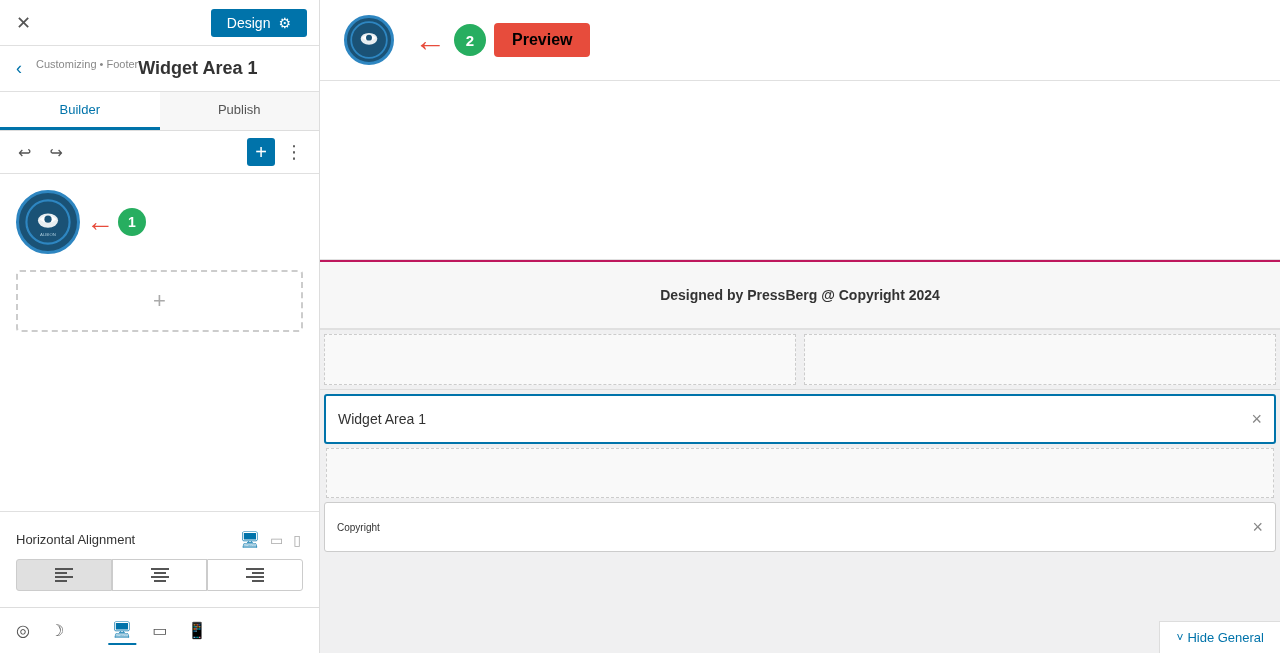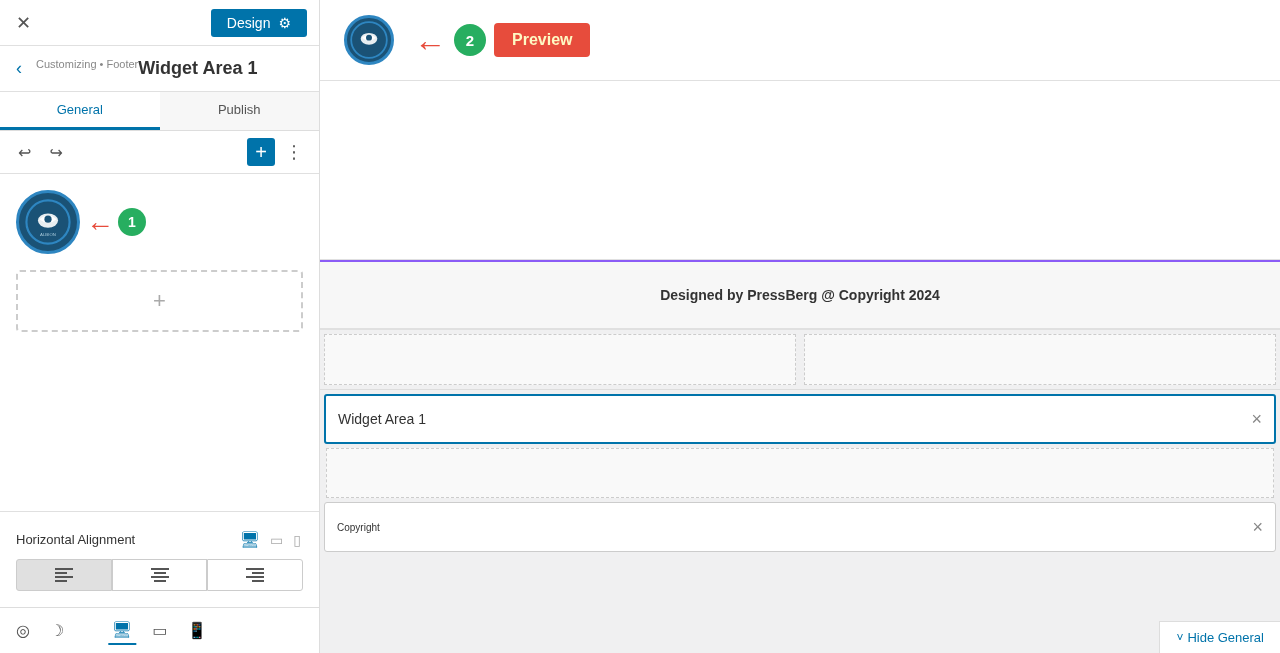--- a/index.html
+++ b/index.html
@@ -362,7 +362,7 @@
 
     .preview-btn {
       background: #e74c3c;
-      color: #fef9c3;
+      color: #000000;
       border: none;
       border-radius: 4px;
       padding: 8px 18px;

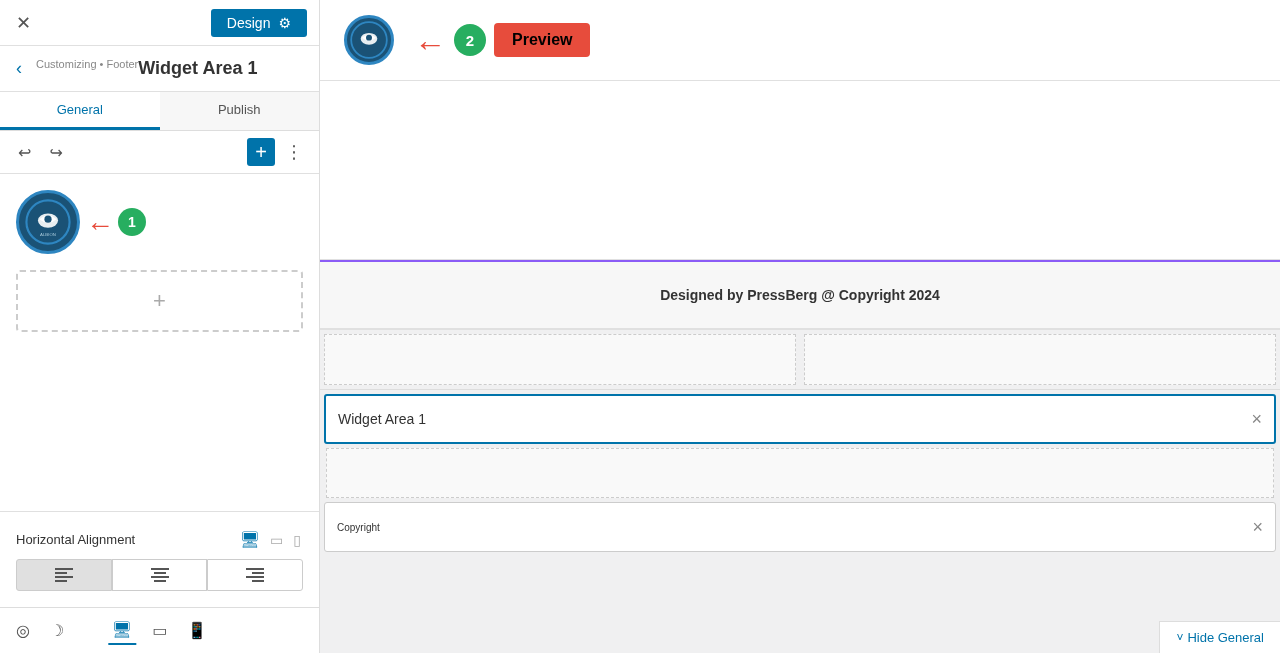--- a/index.html
+++ b/index.html
@@ -435,7 +435,7 @@
   </div>
 
   <div class="tabs-row">
-    <button class="tab-btn active">General</button>
+    <button class="tab-btn active">Builder</button>
     <button class="tab-btn">Publish</button>
   </div>
 

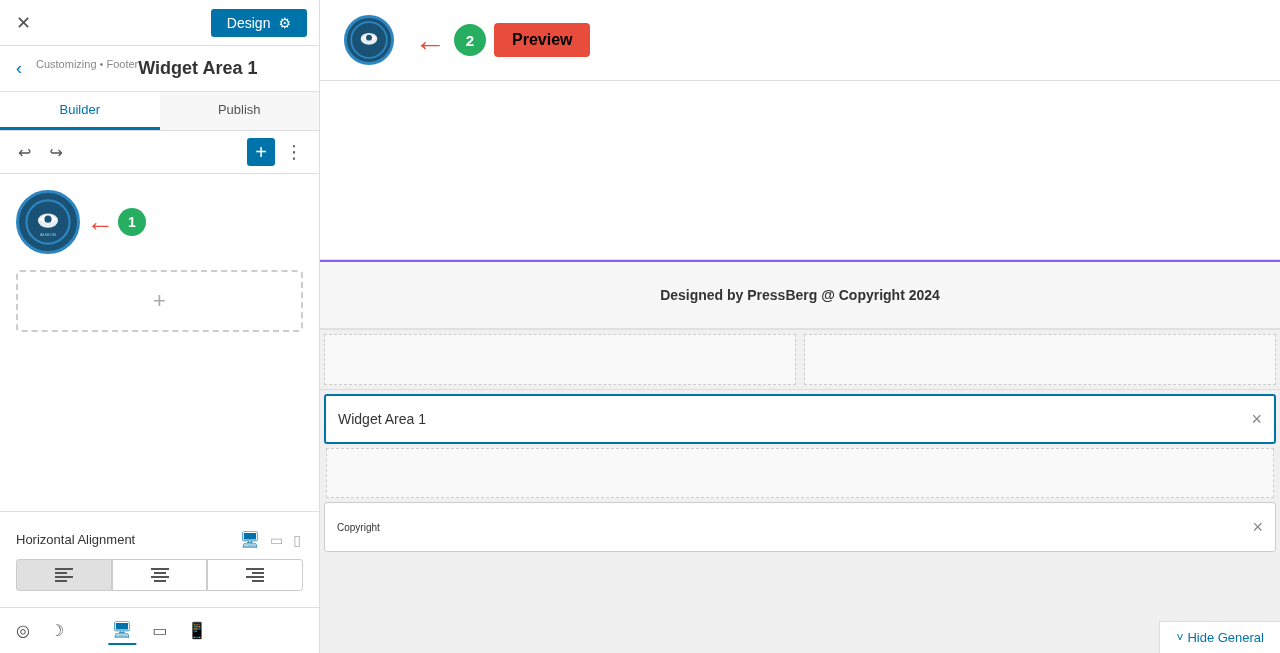--- a/index.html
+++ b/index.html
@@ -540,7 +540,7 @@
 
     <div style="background:#fff; min-height:180px; border-top: 1px solid #e0e0e0; border-bottom: 1px solid #e0e0e0;"></div>
 
-    <div class="preview-section-gray" style="border-top:2px solid #8b5cf6; border-bottom:2px solid #e0e0e0; background:#f7f7f7; padding: 24px; text-align:center;">
+    <div class="preview-section-gray" style="border-top:2px solid #be185d; border-bottom:2px solid #e0e0e0; background:#f7f7f7; padding: 24px; text-align:center;">
       <span class="preview-footer-text">Designed by PressBerg @ Copyright 2024</span>
     </div>
 

